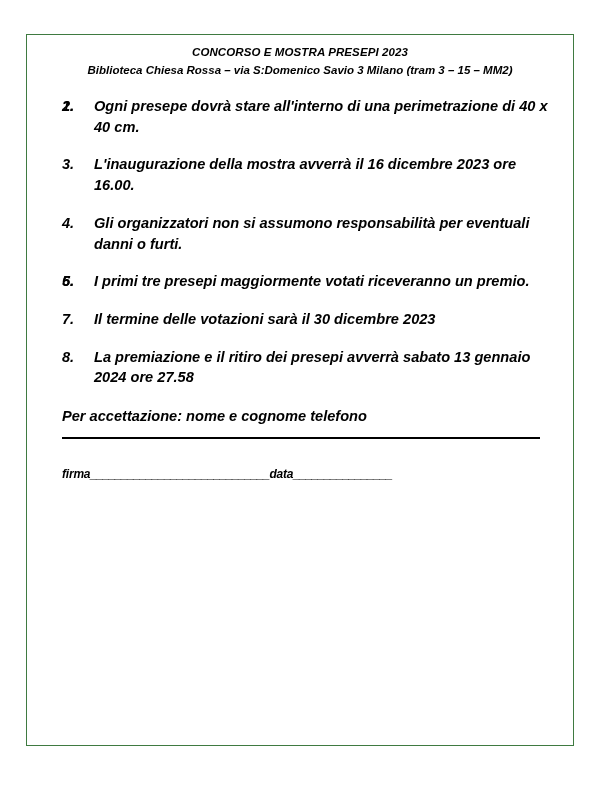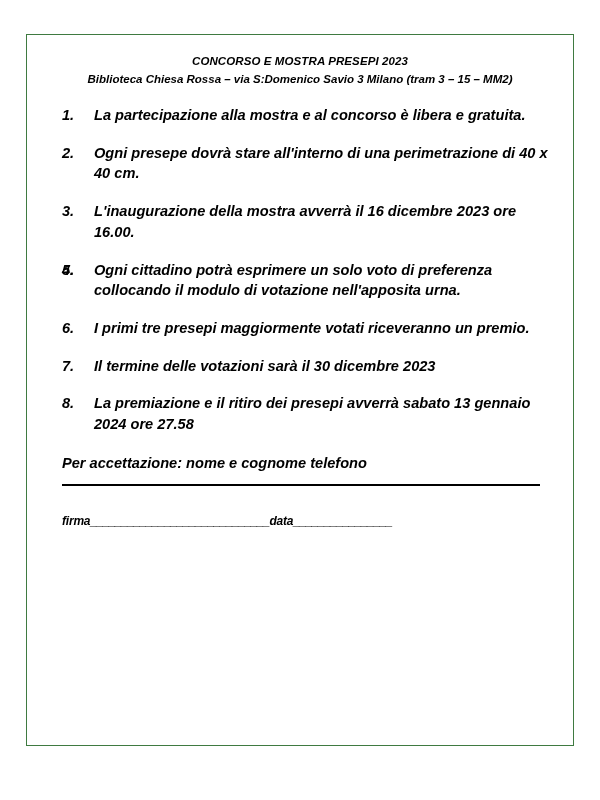--- a/index.html
+++ b/index.html
@@ -38,7 +38,7 @@
     width: 548px;
     height: 712px;
     box-sizing: border-box;
-    padding: 21px 26px 0 26px;
+    padding: 12px 26px 0 26px;
   }
   .header-line1 {
     text-align: center;

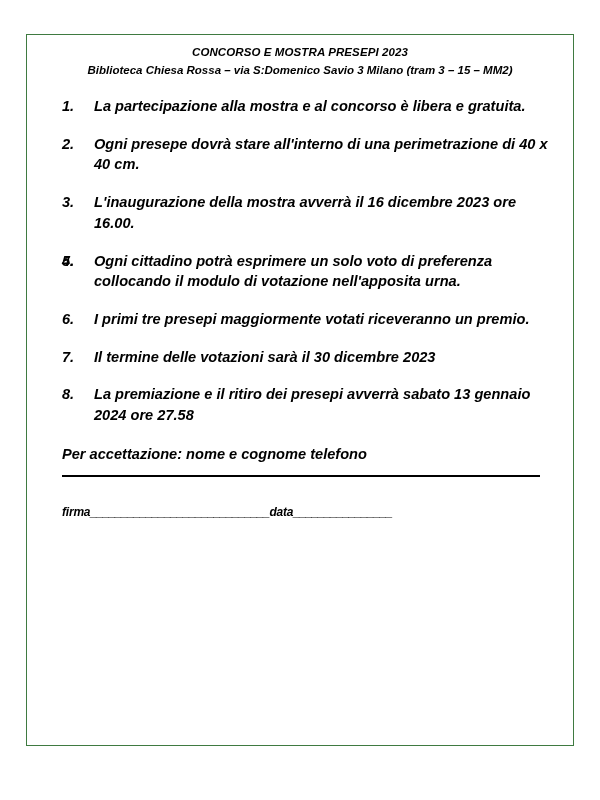--- a/index.html
+++ b/index.html
@@ -126,7 +126,6 @@
     <ol class="rules">
       <li>
         <span class="num">1.</span>
-        <span>La partecipazione alla mostra e al concorso è libera e gratuita.</span>
       </li>
       <li>
         <span class="num">2.</span>

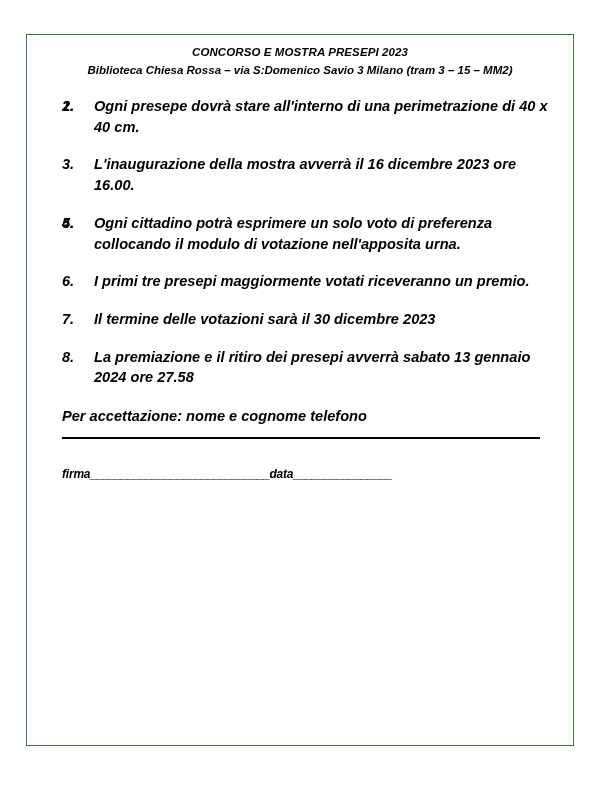--- a/index.html
+++ b/index.html
@@ -137,6 +137,7 @@
       </li>
       <li>
         <span class="num">4.</span>
+        <span>Gli organizzatori non si assumono responsabilità per eventuali danni o furti.</span>
       </li>
       <li>
         <span class="num">5.</span>

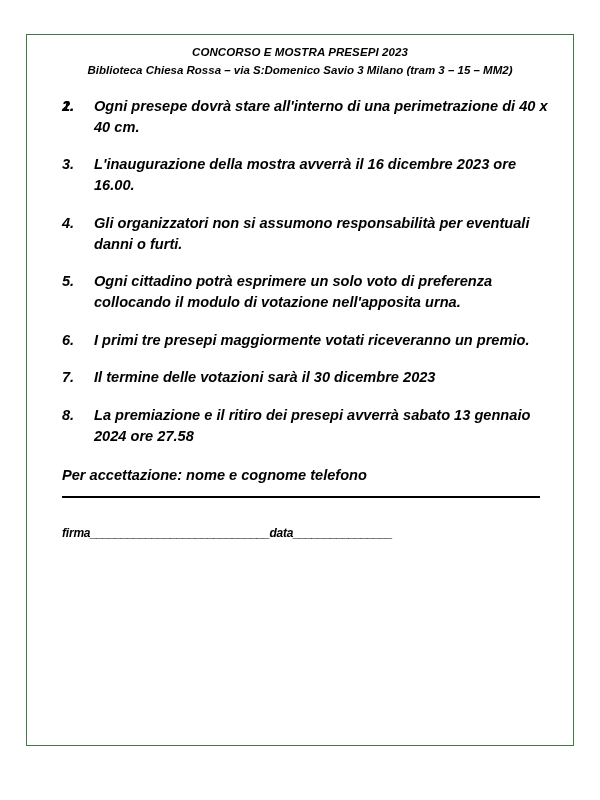--- a/index.html
+++ b/index.html
@@ -141,7 +141,6 @@
       </li>
       <li>
         <span class="num">5.</span>
-        <span>Ogni cittadino potrà esprimere un solo voto di preferenza collocando il modulo di votazione nell'apposita urna.</span>
       </li>
       <li>
         <span class="num">6.</span>

